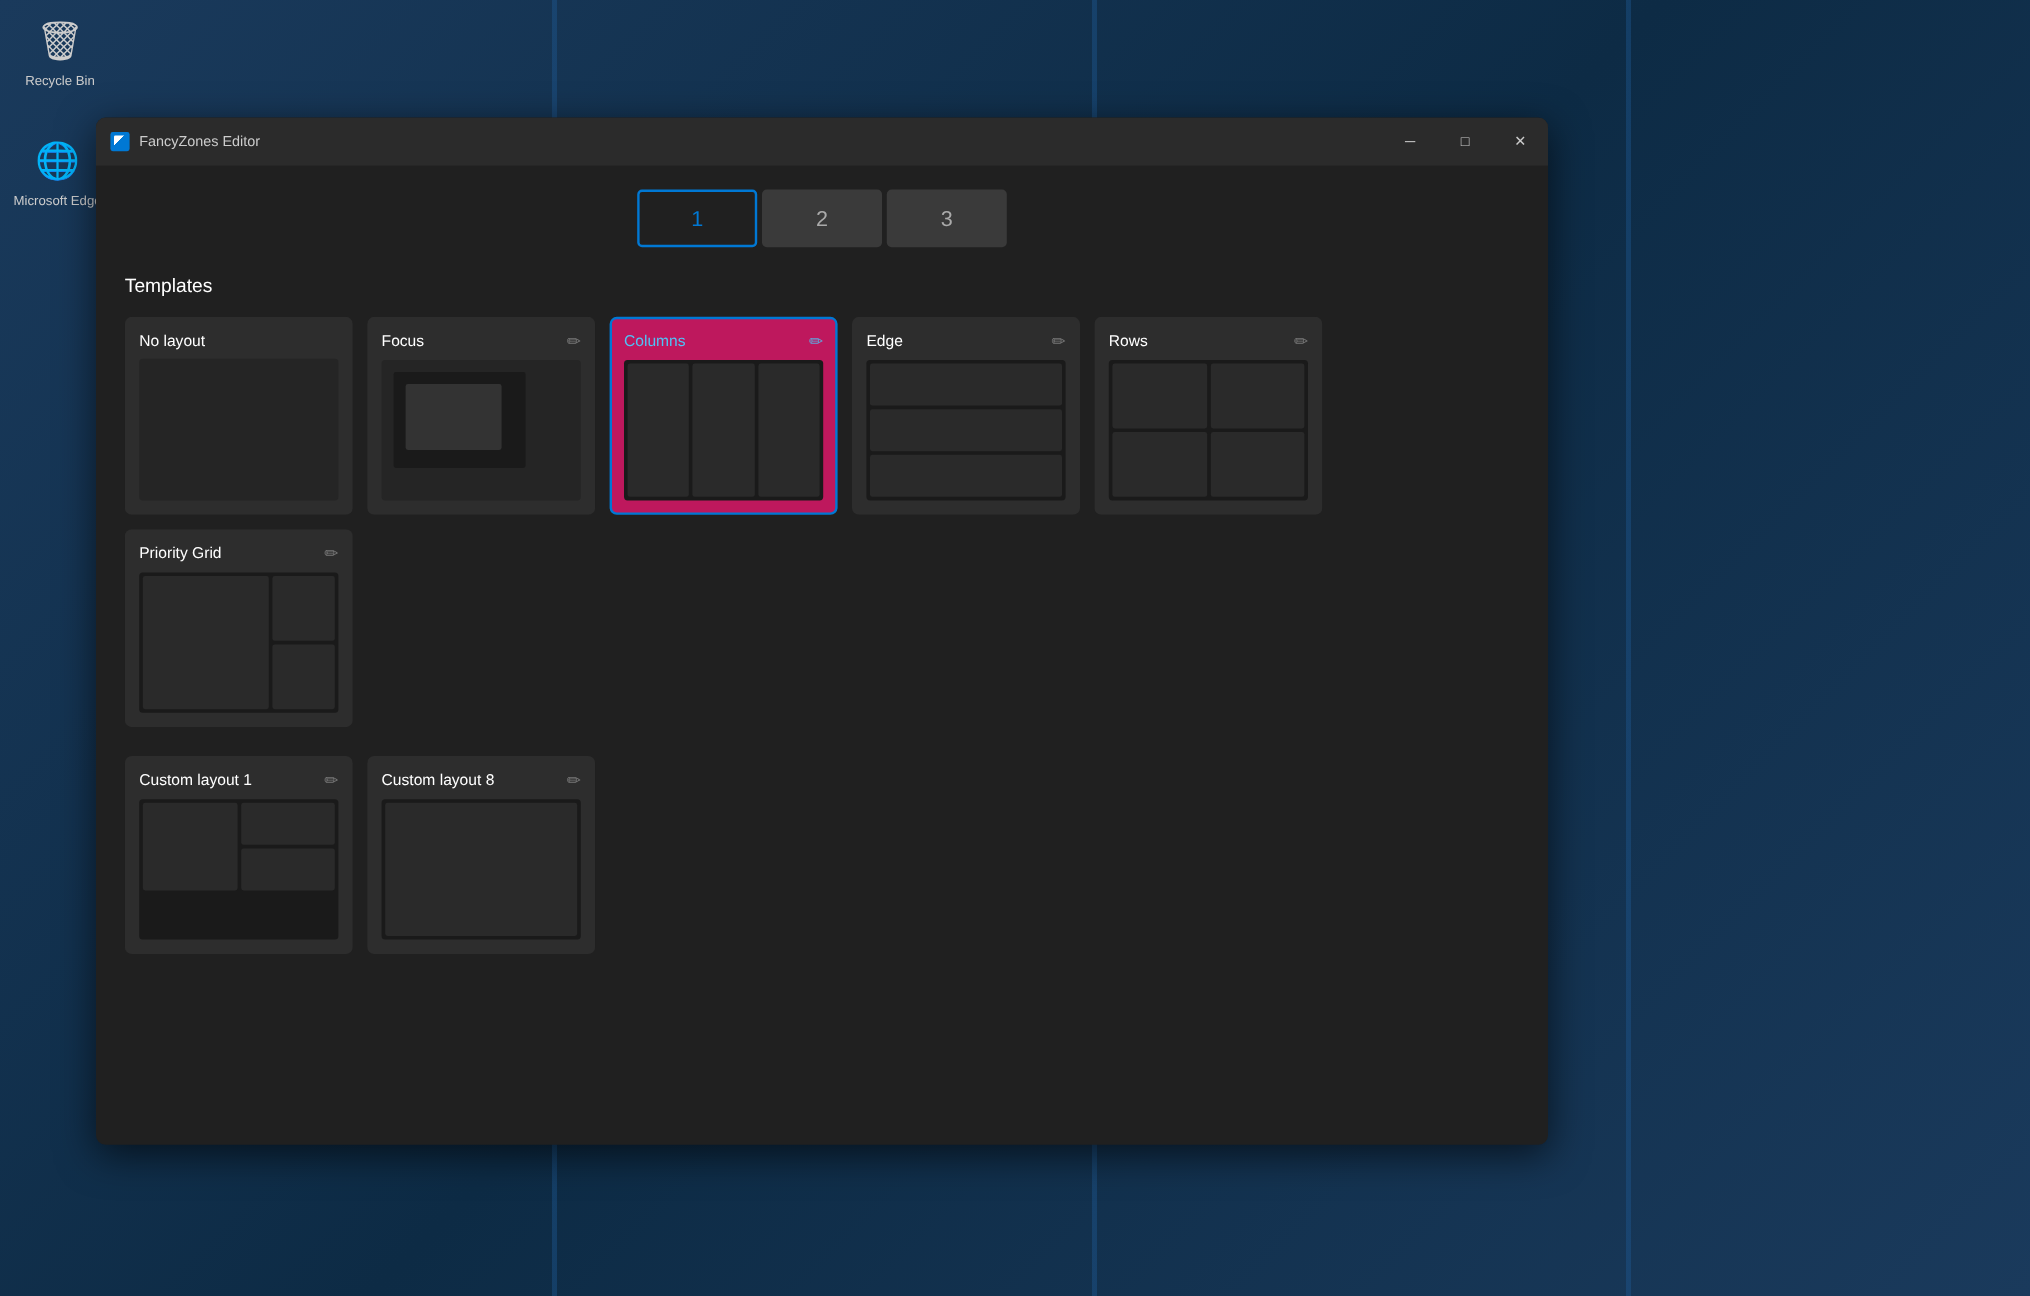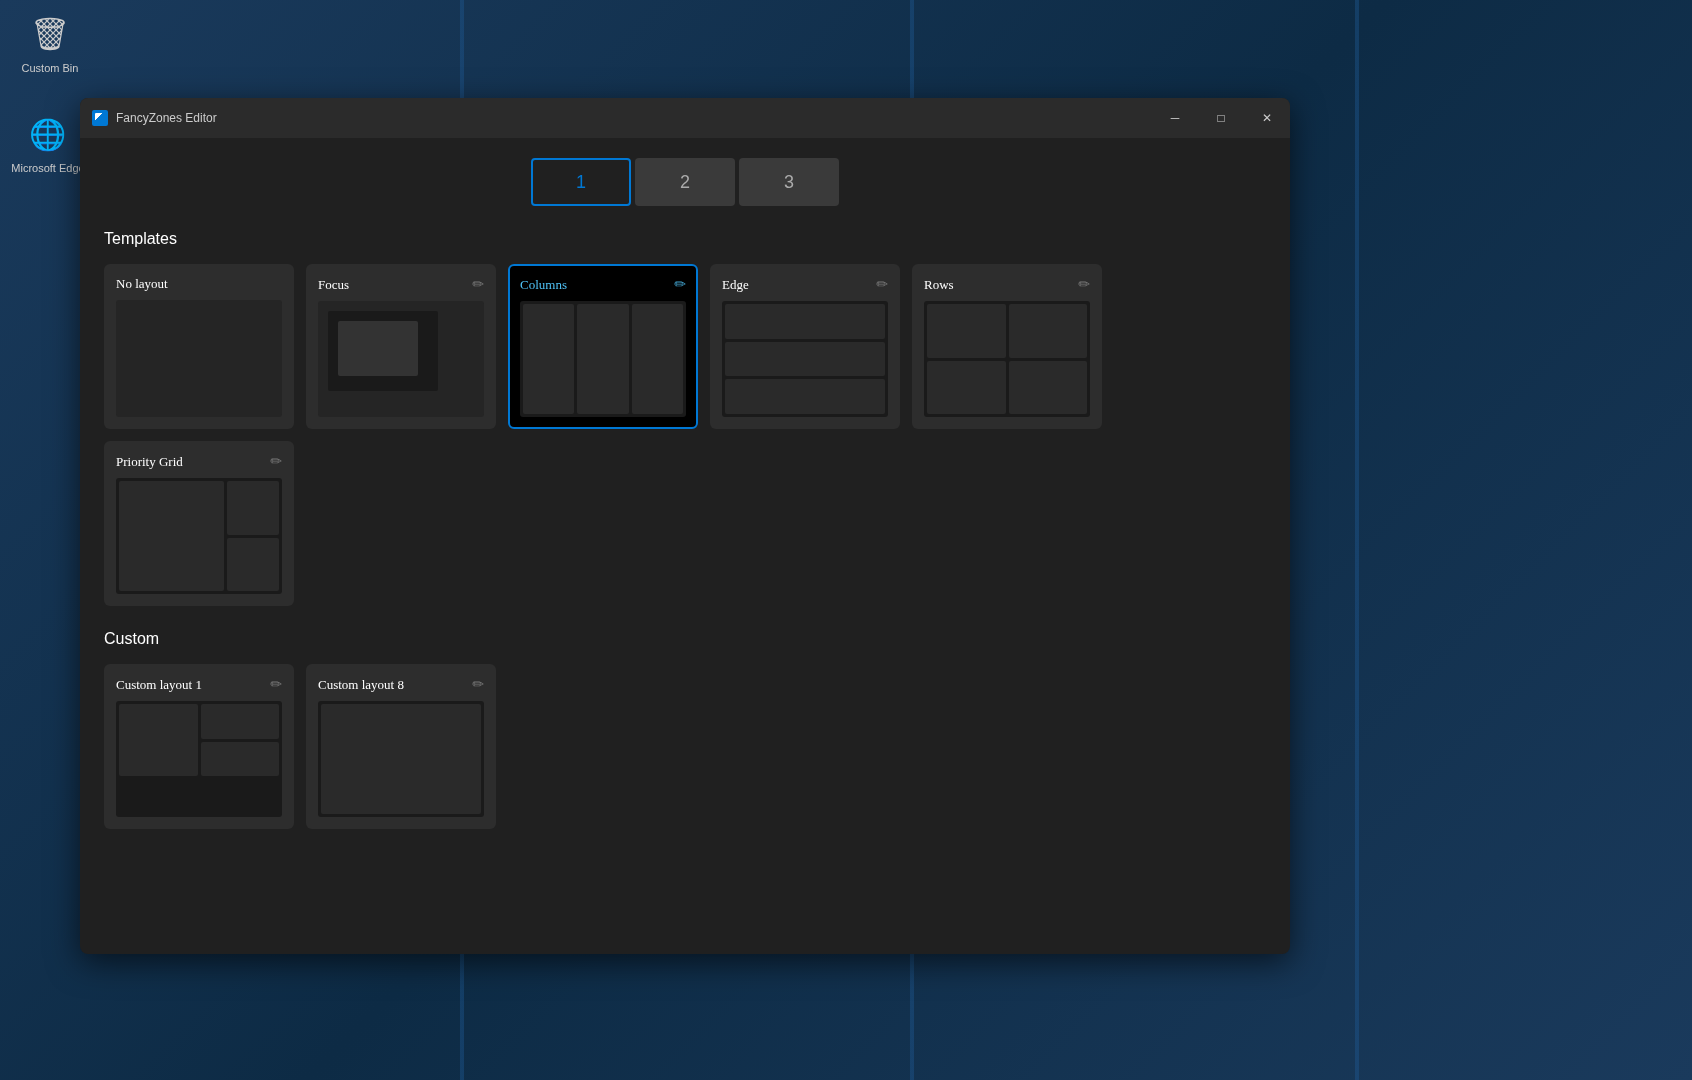--- a/index.html
+++ b/index.html
@@ -395,7 +395,7 @@
 
 <div class="recycle-bin">
   <div class="icon-img">🗑</div>
-  <span>Custom Bin</span>
+  <span>Recycle Bin</span>
 </div>
 
 <div class="edge-icon">

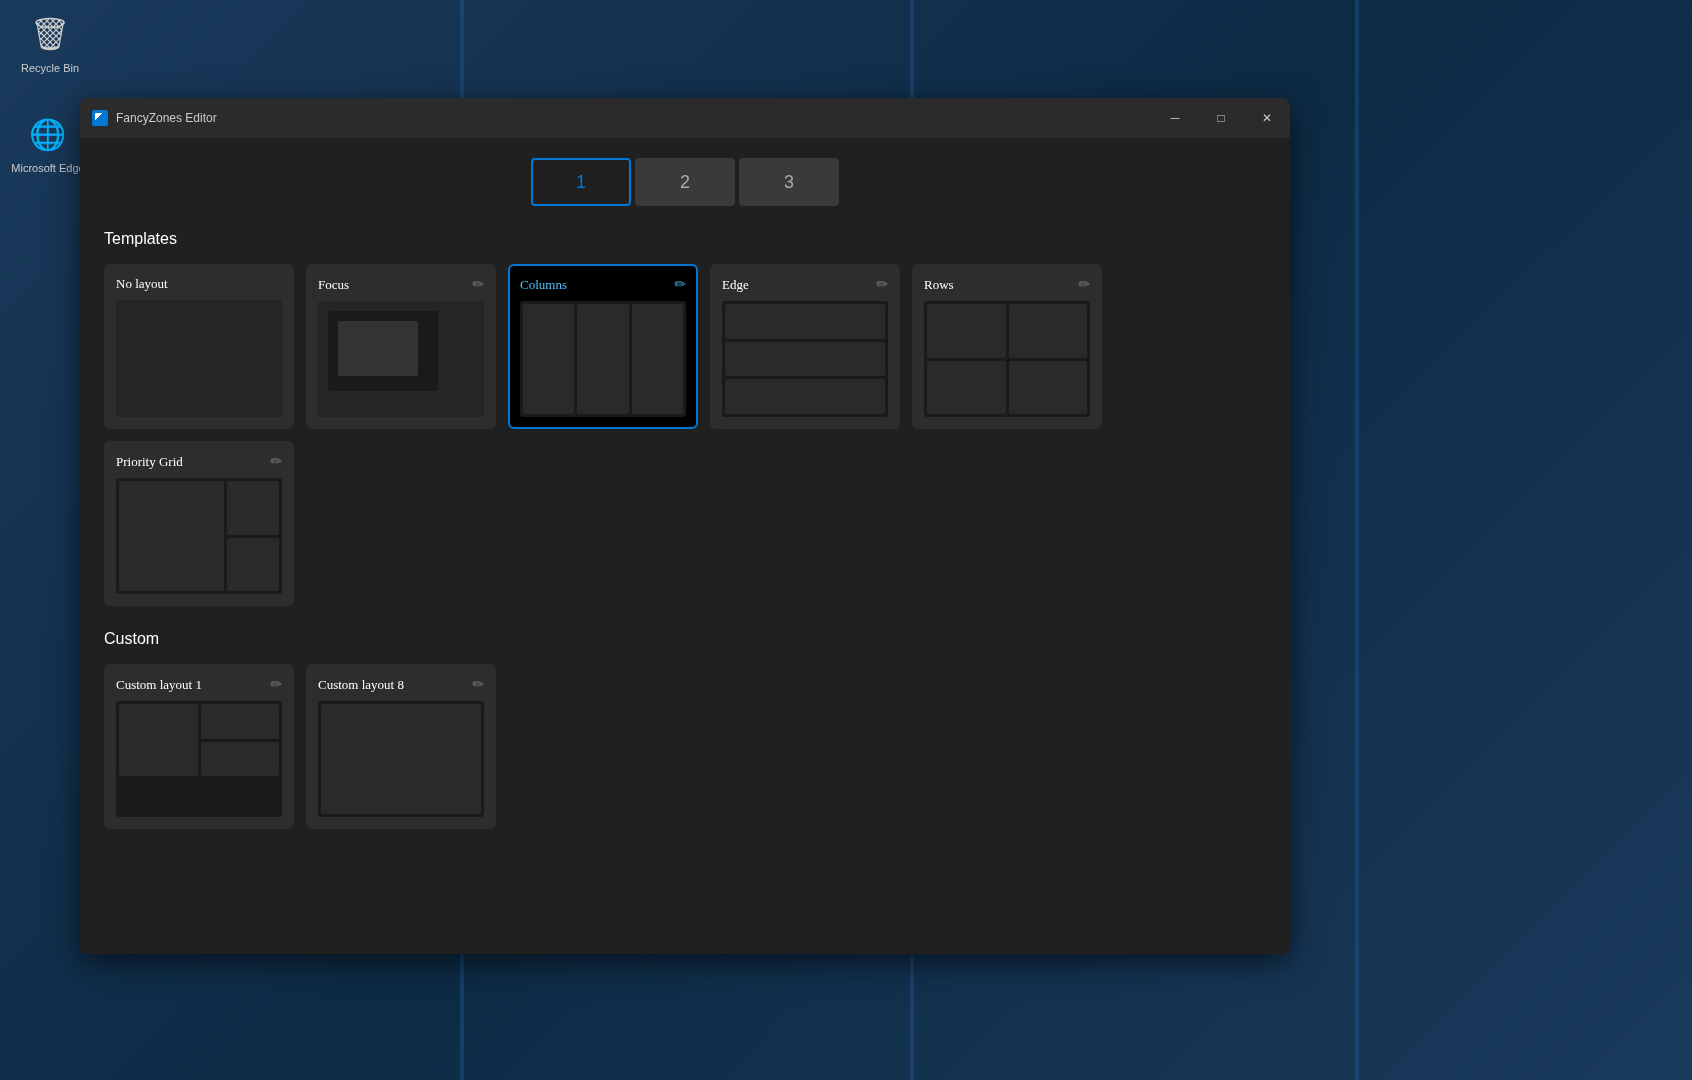--- a/index.html
+++ b/index.html
@@ -227,9 +227,8 @@
     .card-header {
       display: flex;
       justify-content: space-between;
-      align-items: flex-end;
+      align-items: flex-start;
       margin-bottom: 8px;
-      font-family: Liberation Serif, serif;
     }
 
     .card-title {

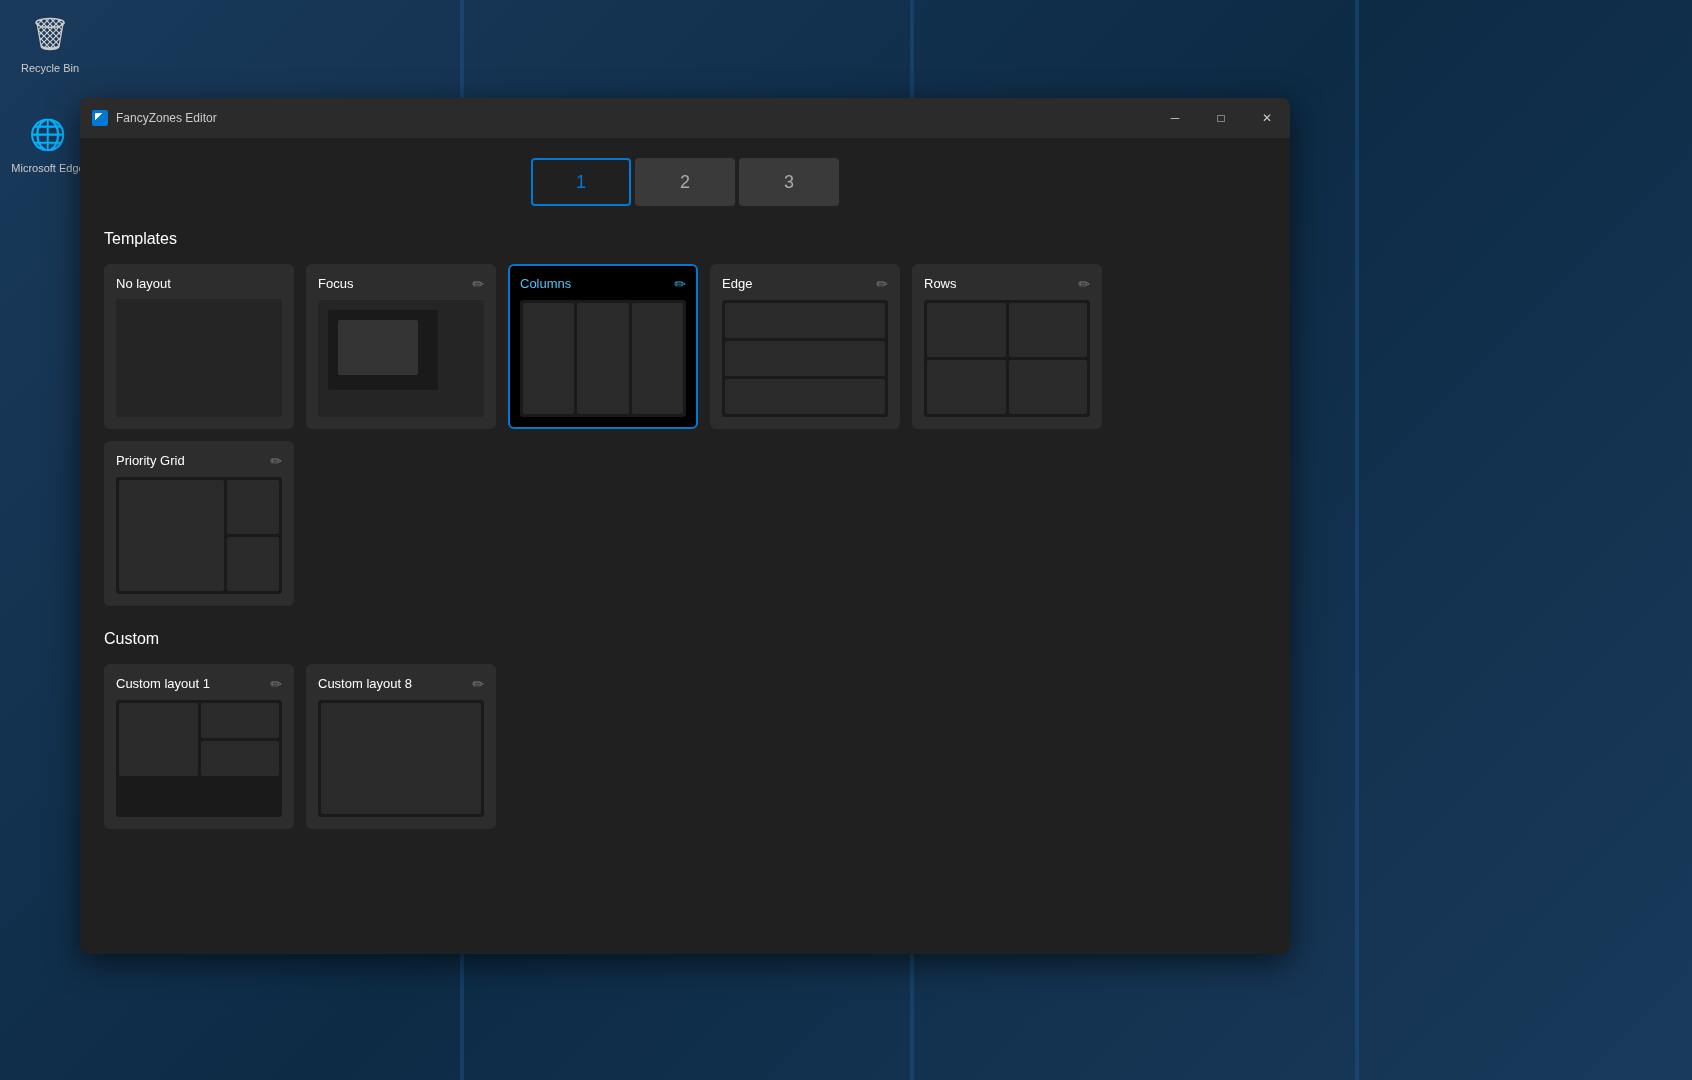--- a/index.html
+++ b/index.html
@@ -221,7 +221,7 @@
 
     .layout-card.selected {
       border-color: #0078d4;
-      background: #000000;
+      background: #be185d;
     }
 
     .card-header {

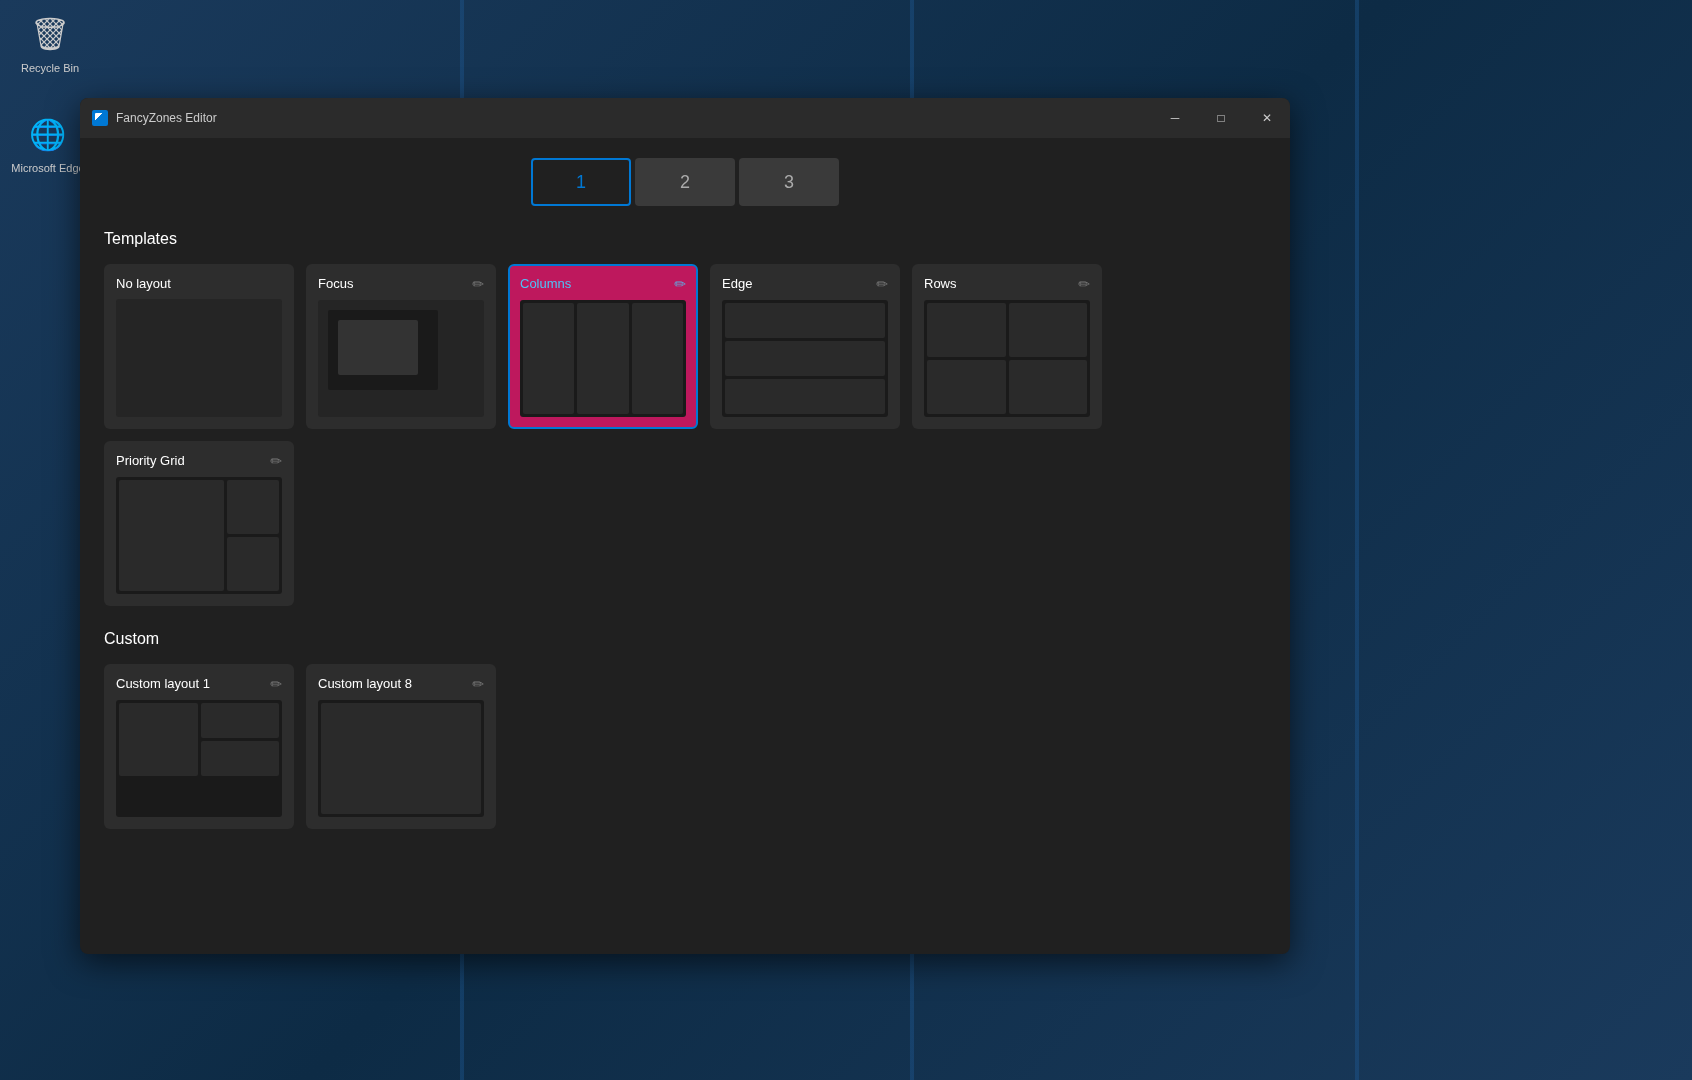--- a/index.html
+++ b/index.html
@@ -492,7 +492,6 @@
 
     </div>
 
-    <div class="section-title custom-section">Custom</div>
 
     <div class="cards-row">
 

